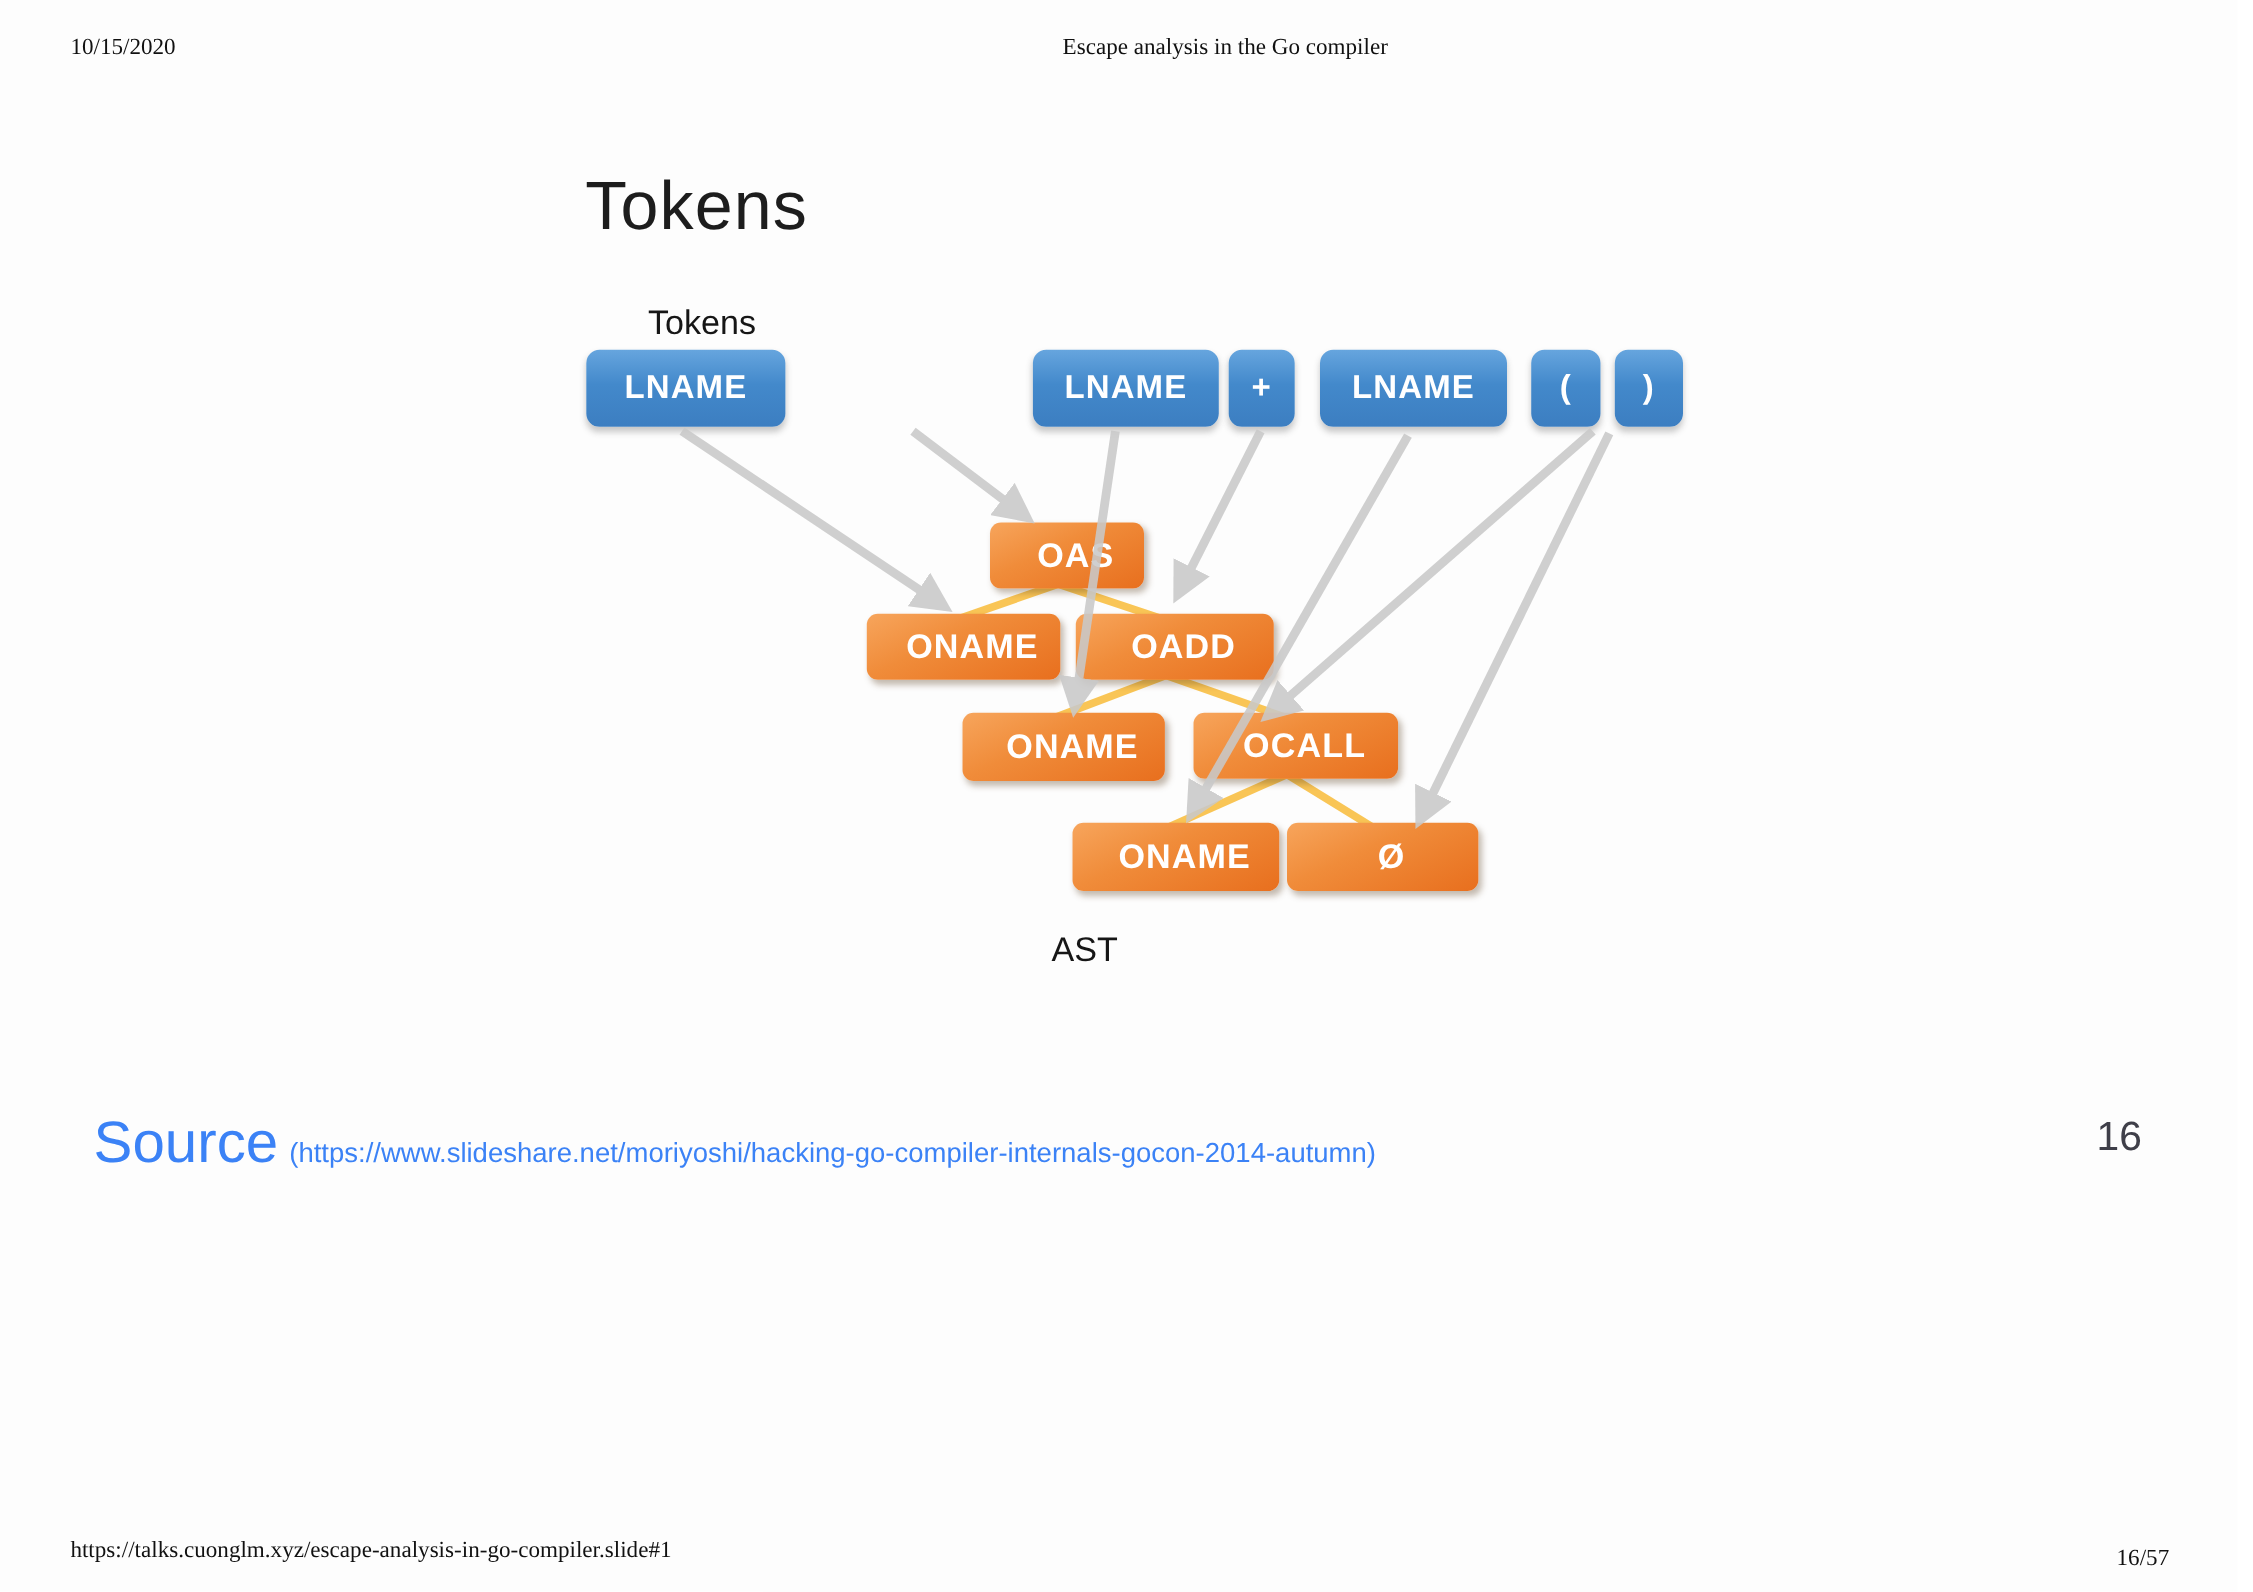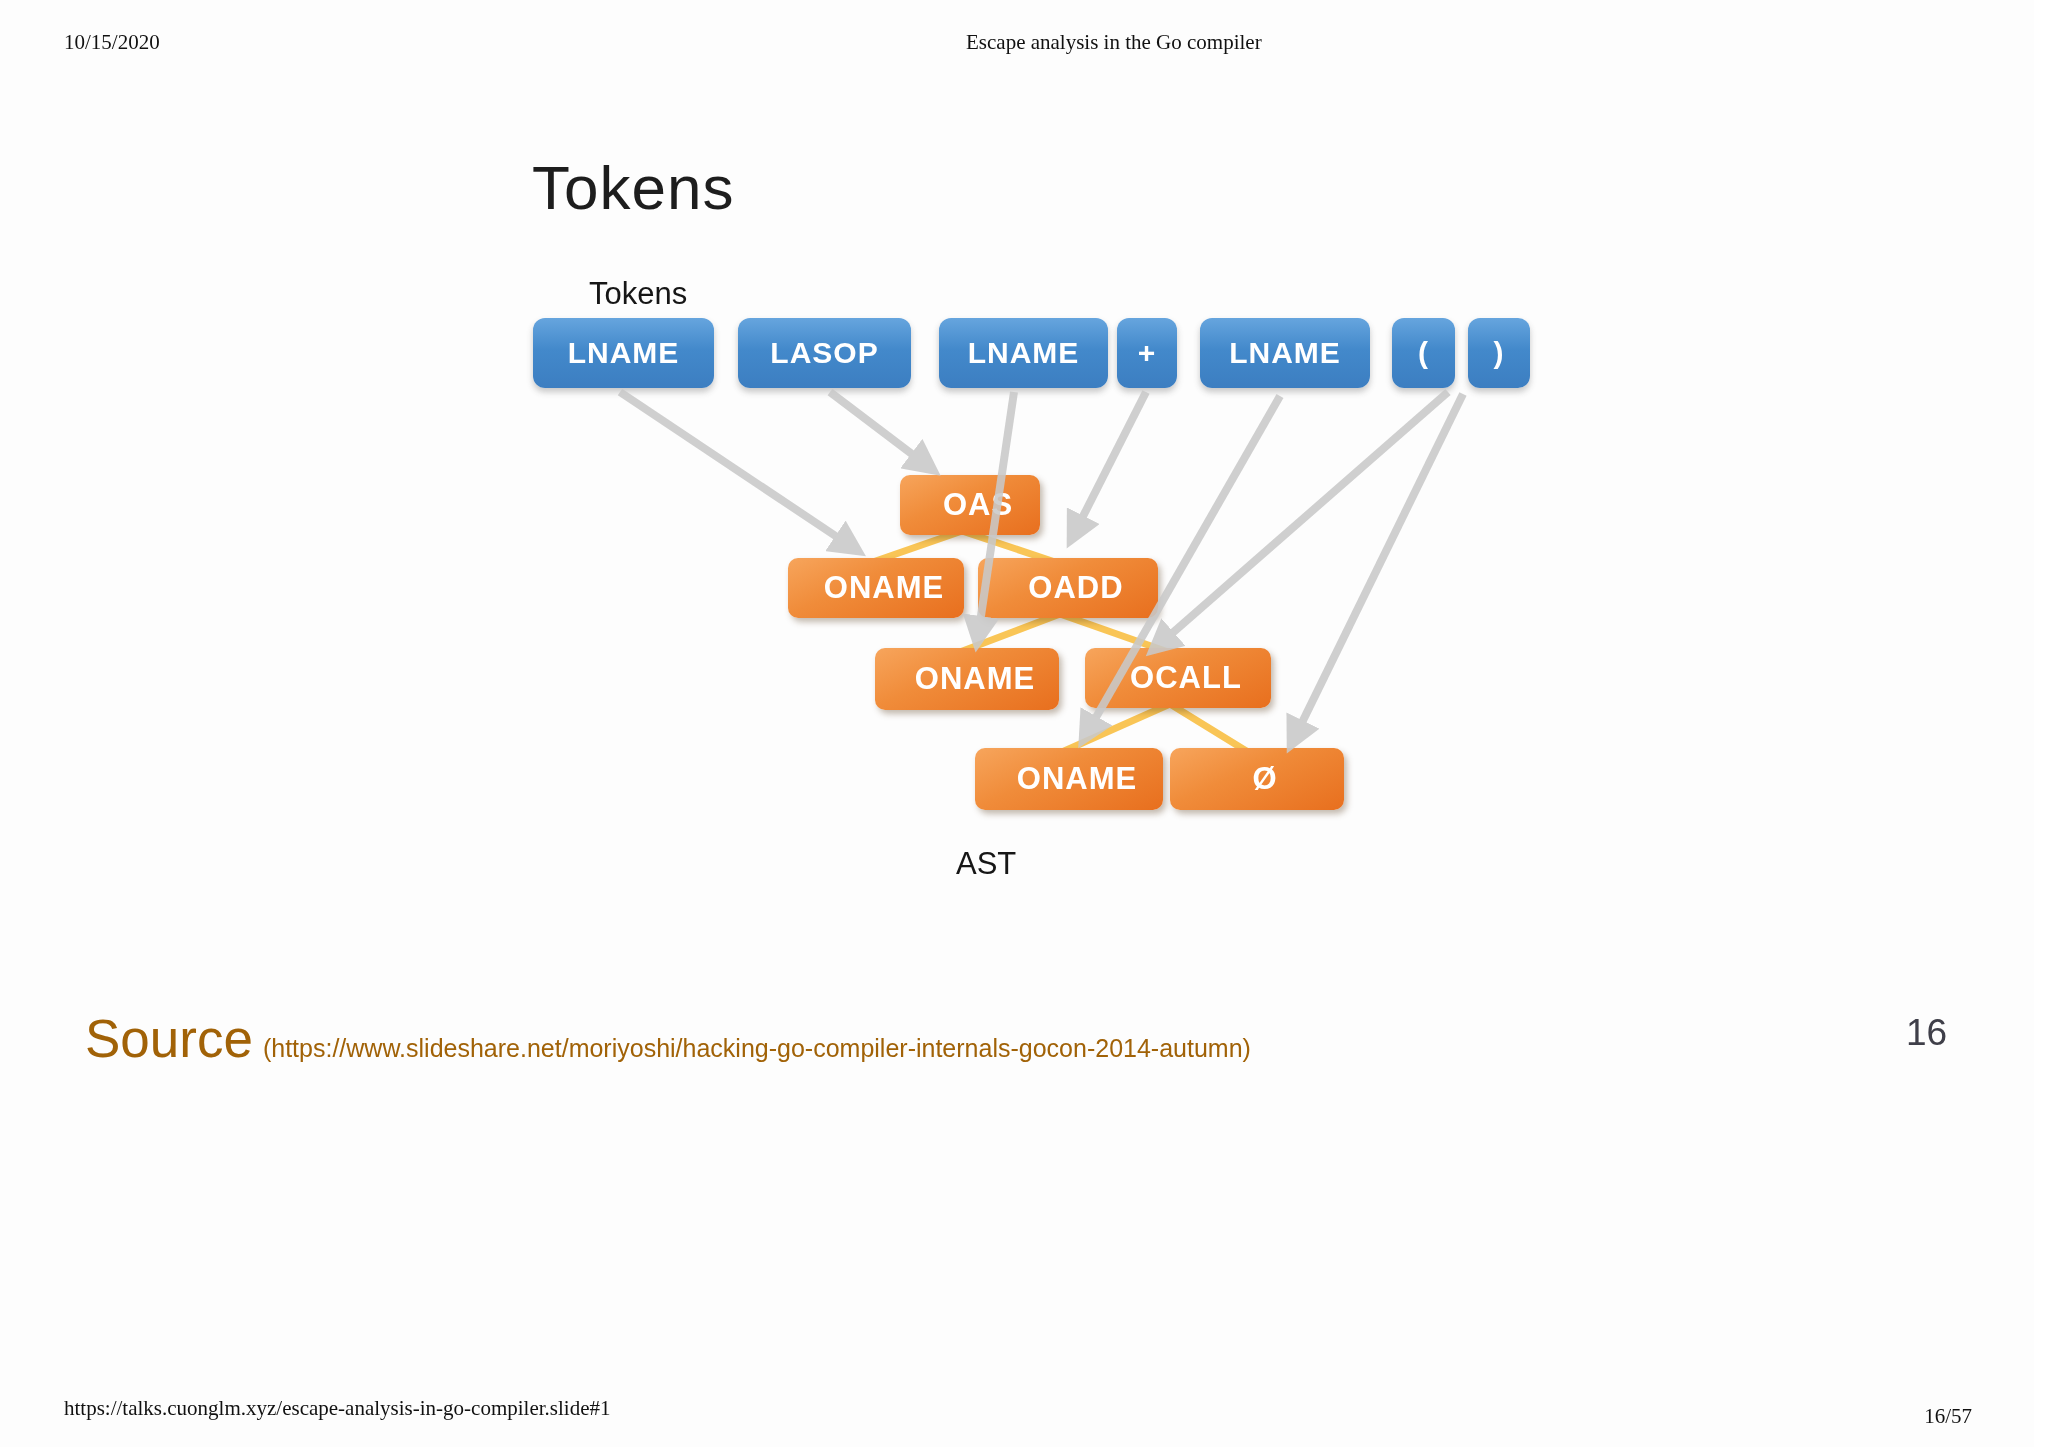--- a/index.html
+++ b/index.html
@@ -53,7 +53,6 @@
     </svg>
   <div class="layer">
       <div class="token-box" style="left: 533px; top: 318px; width: 181px; height: 70px;">LNAME</div>
-      <div class="token-box" style="left: 738px; top: 318px; width: 173px; height: 70px;">LASOP</div>
       <div class="token-box" style="left: 939px; top: 318px; width: 169px; height: 70px;">LNAME</div>
       <div class="token-box" style="left: 1117px; top: 318px; width: 60px; height: 70px;">+</div>
       <div class="token-box" style="left: 1200px; top: 318px; width: 170px; height: 70px;">LNAME</div>

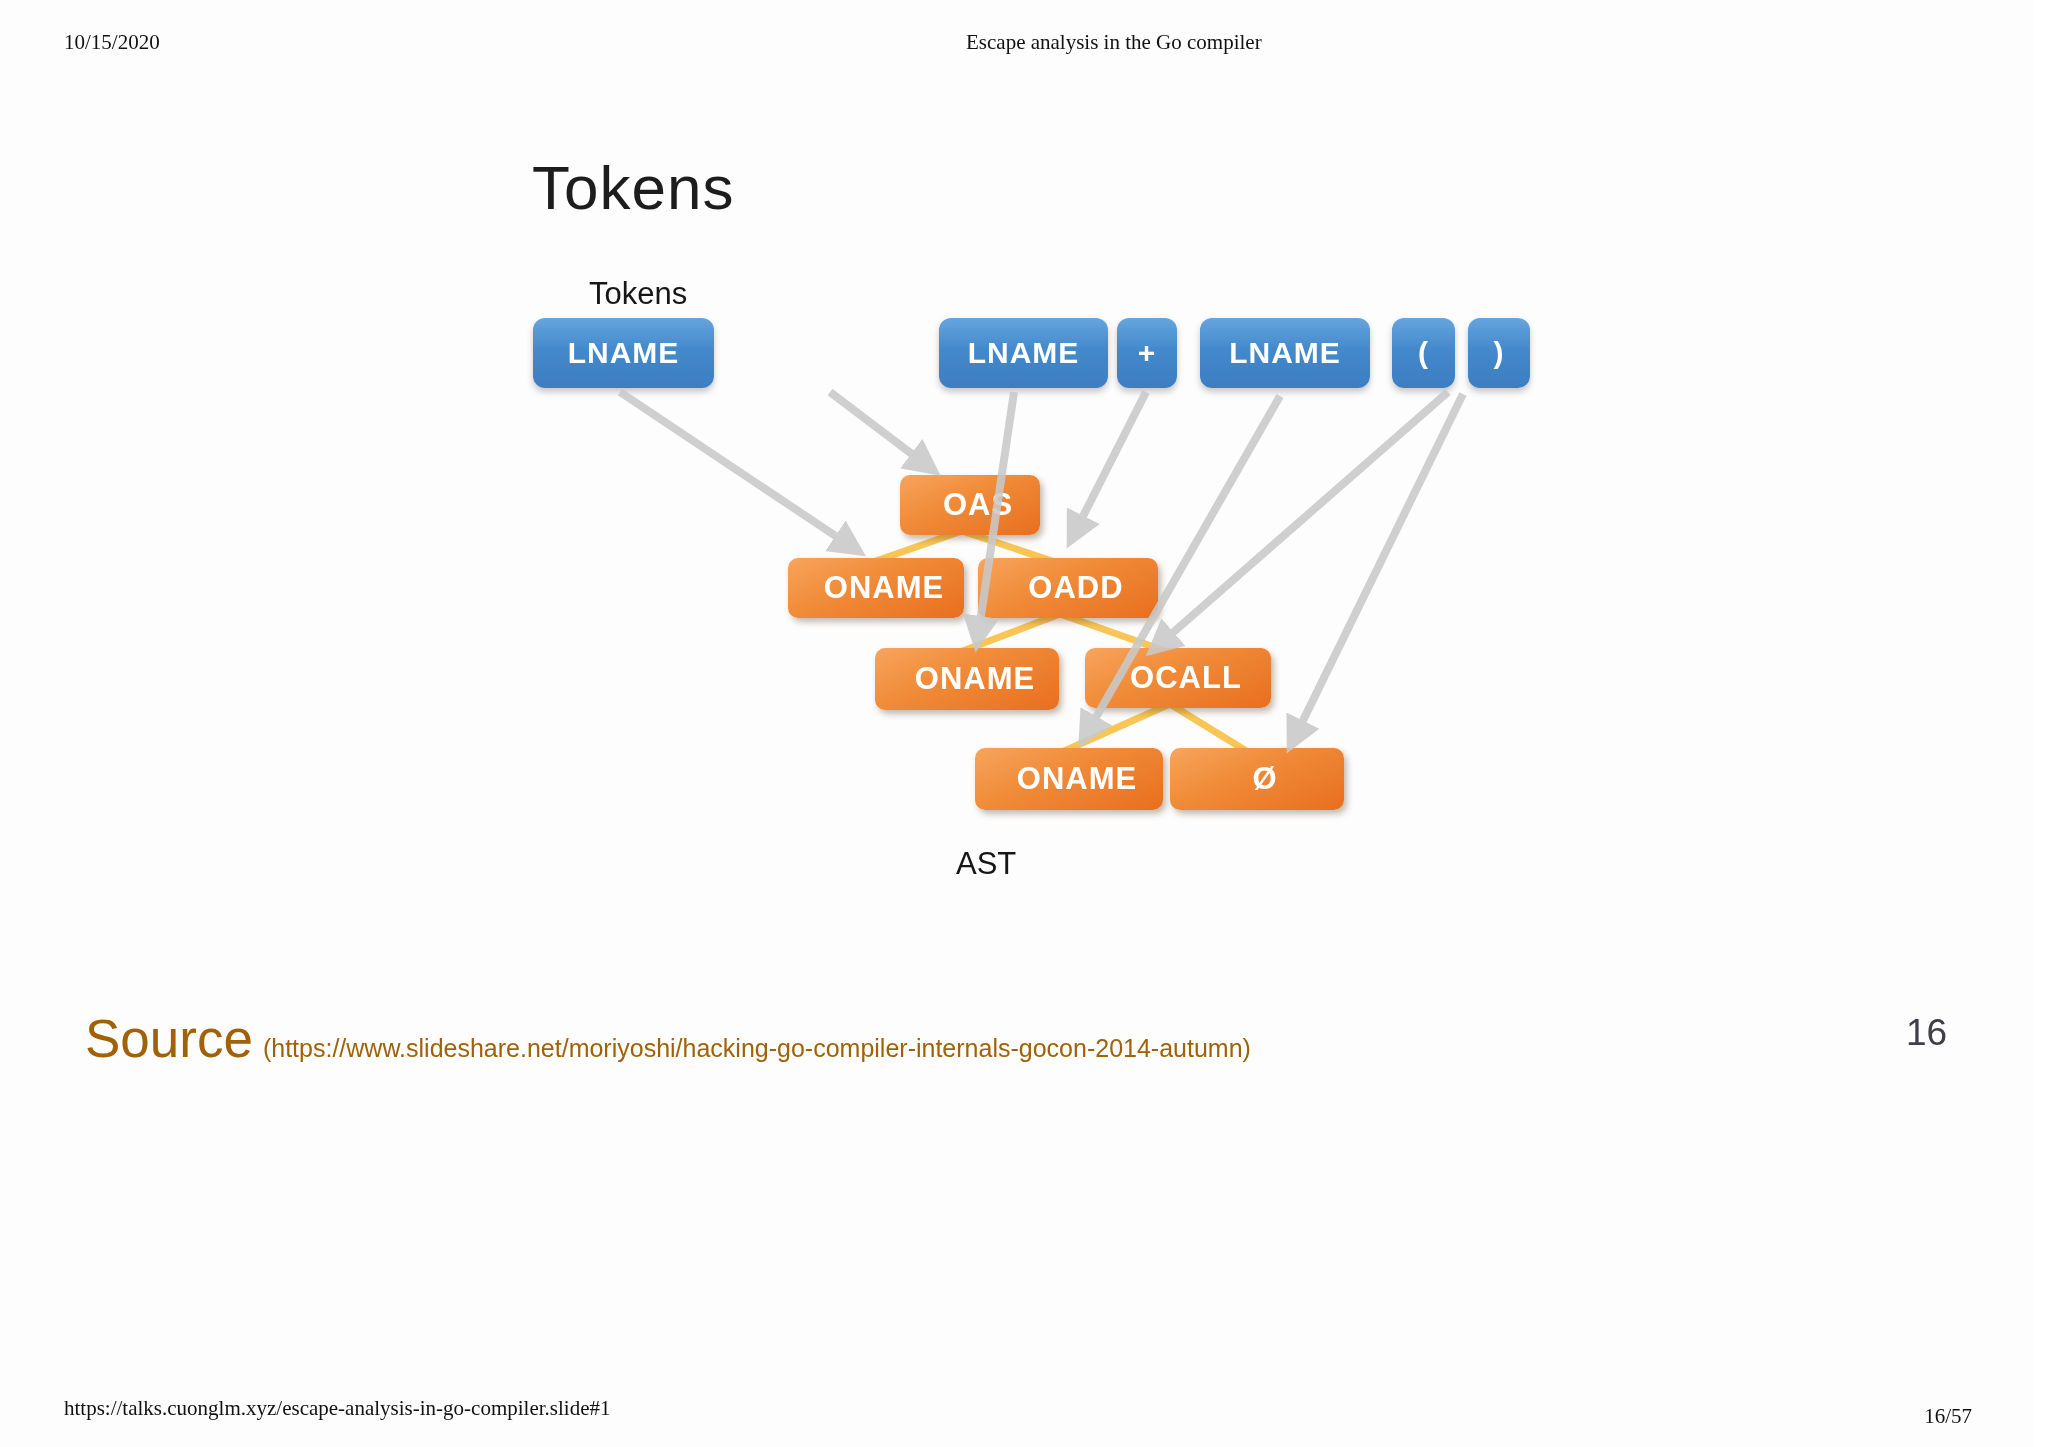--- a/index.html
+++ b/index.html
@@ -81,7 +81,7 @@
       <line x1="1463" y1="394" x2="1291" y2="745" stroke="#c9c9c9" stroke-width="8" opacity="0.88" marker-end="url(#ah)"></line>
     </svg>
 
-  <div class="source-row" style="color: #a16207;">
+  <div class="source-row" style="color: #3b82f6;">
     <span class="source-big">Source</span>
     <span class="source-url">(https://www.slideshare.net/moriyoshi/hacking-go-compiler-internals-gocon-2014-autumn)</span>
   </div>

